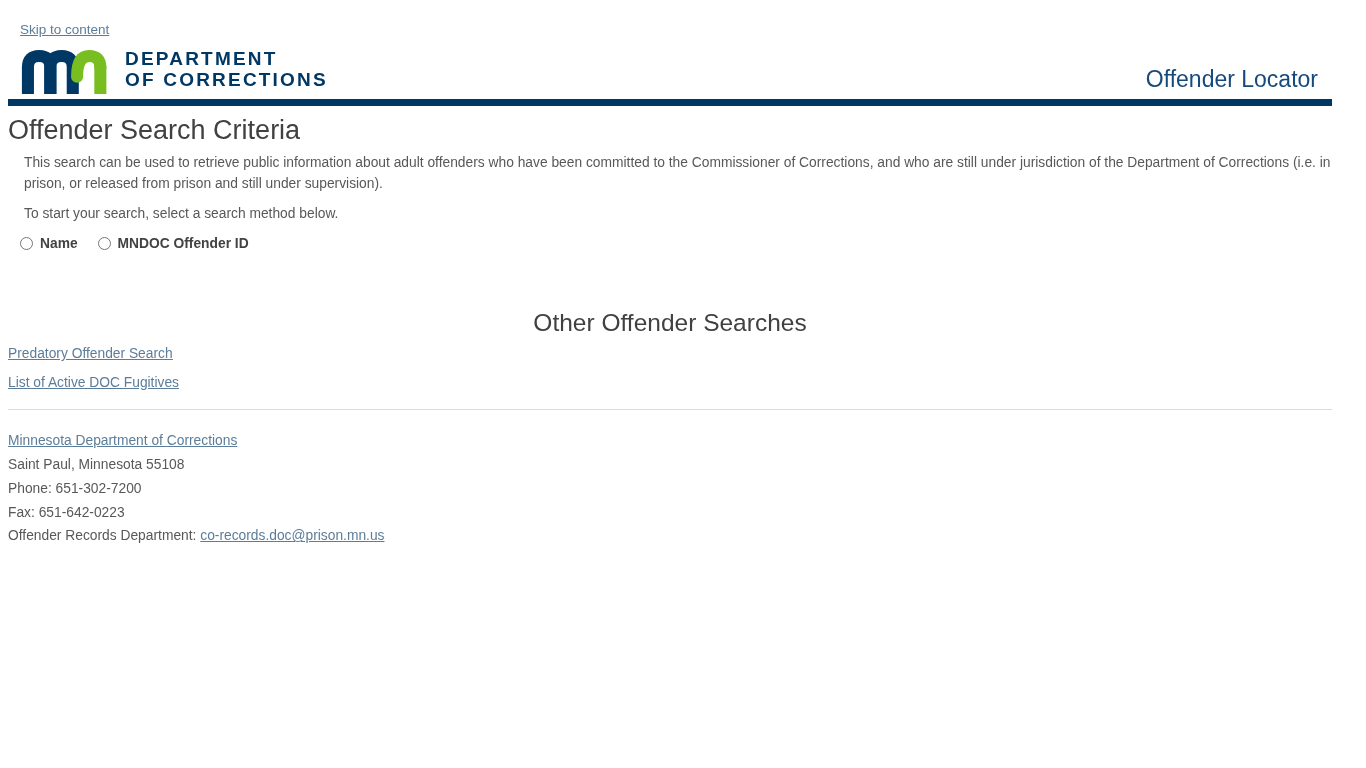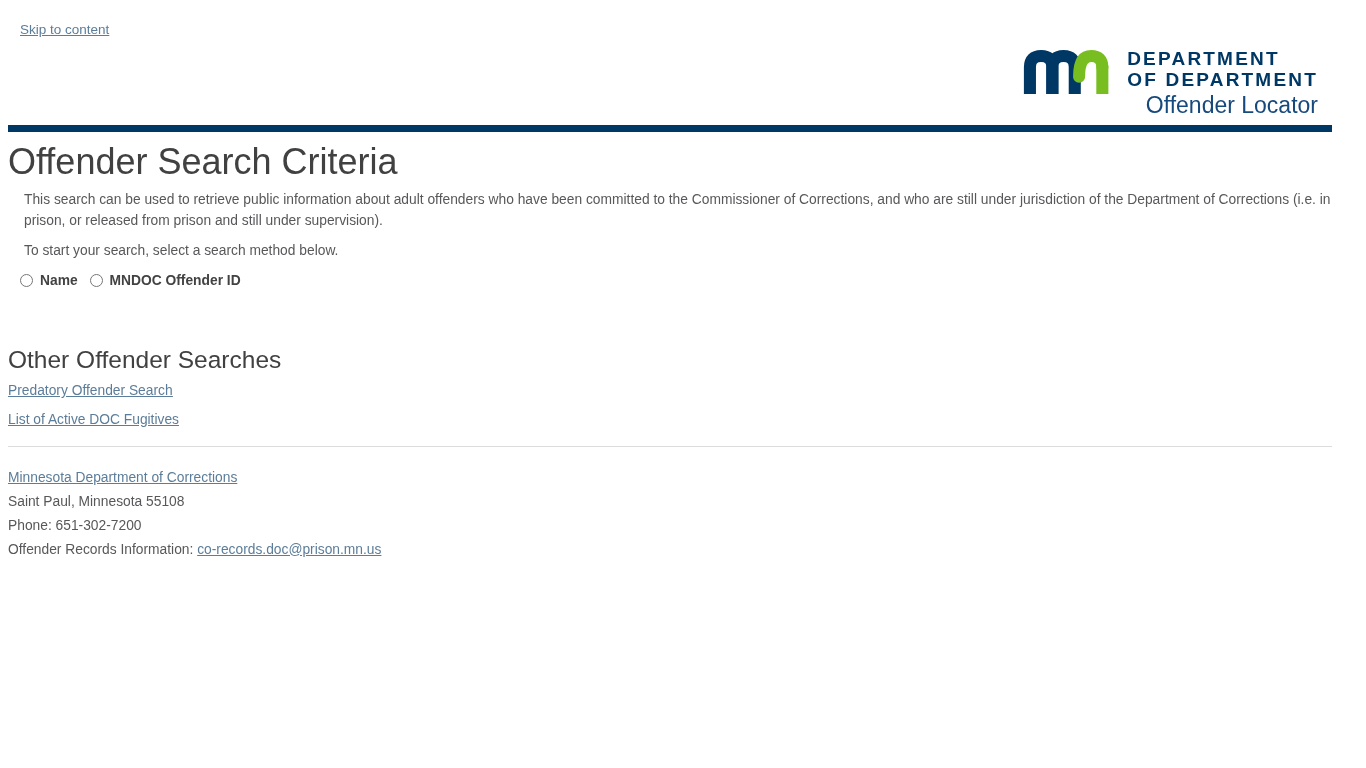--- a/index.html
+++ b/index.html
@@ -32,7 +32,6 @@
     align-items: flex-end;
     border-bottom: 7px solid #003865;
     padding: 0 14px 5px 12px;
-    flex-direction: column;
   }
   .brand {
     display: flex;

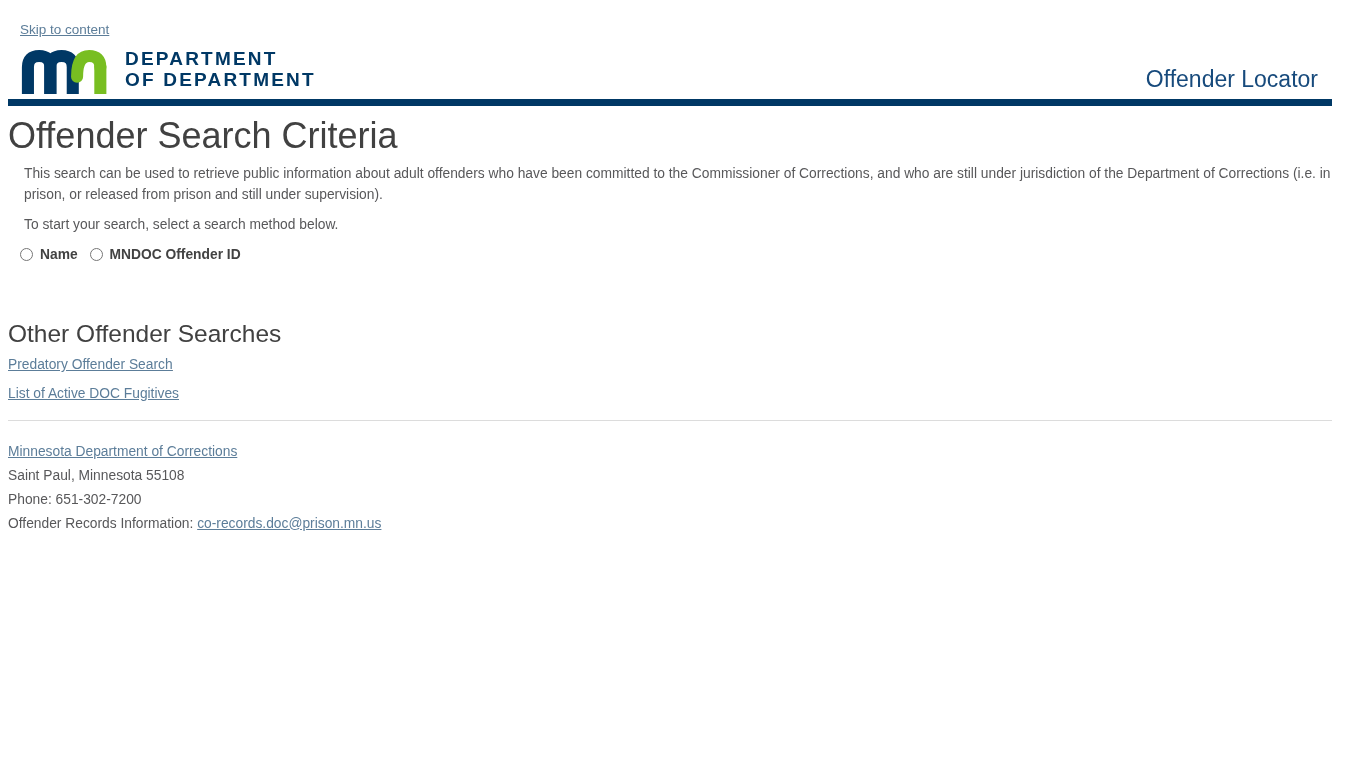--- a/index.html
+++ b/index.html
@@ -129,7 +129,7 @@
       </svg>
       <div class="wordmark">
         <div>DEPARTMENT</div>
-        <div>OF DEPARTMENT</div>
+        <div>OF CORRECTIONS</div>
       </div>
     </div>
     <div class="page-title">Offender Locator</div>

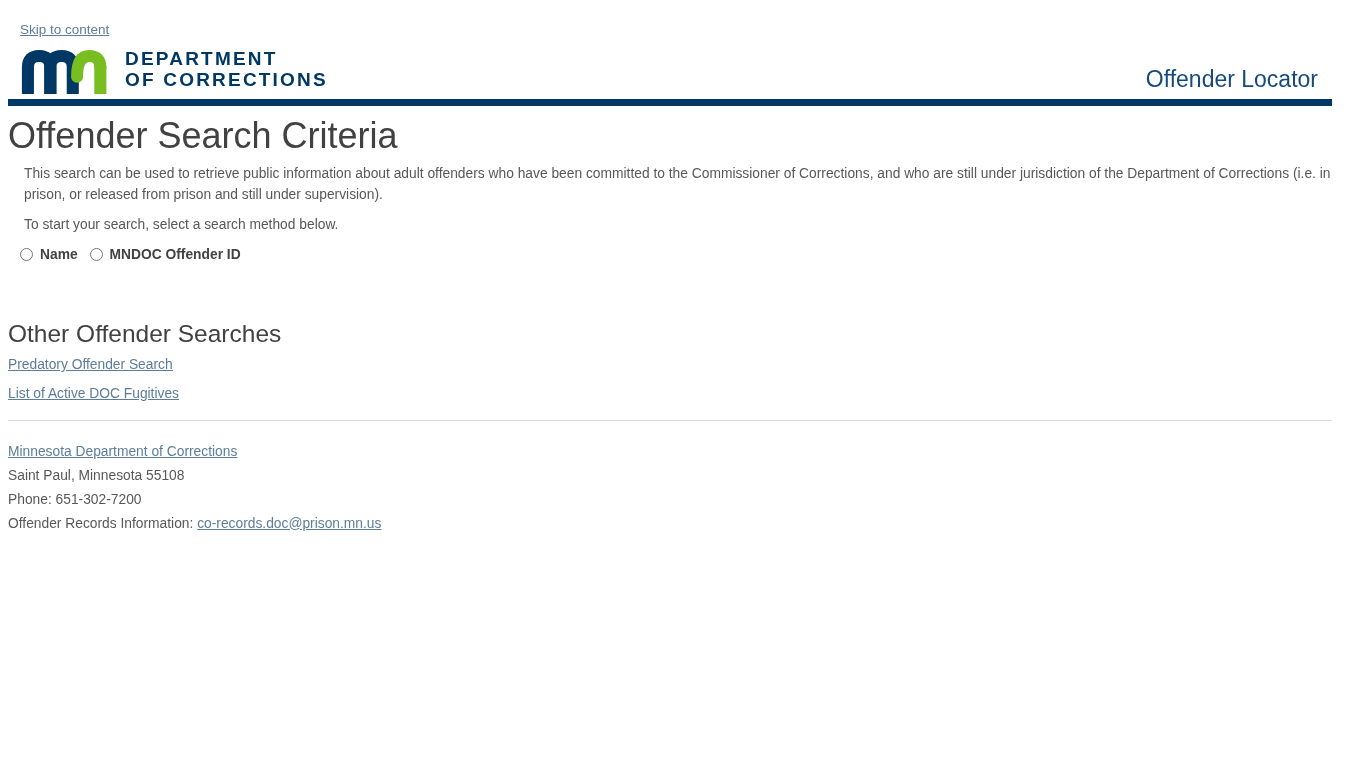--- a/index.html
+++ b/index.html
@@ -57,7 +57,7 @@
   }
   
   h1.main-heading {
-    font-size: 36px;
+    font-size: 27px;
     font-weight: 400;
     color: #414141;
     margin: 9px 0 7px 0;

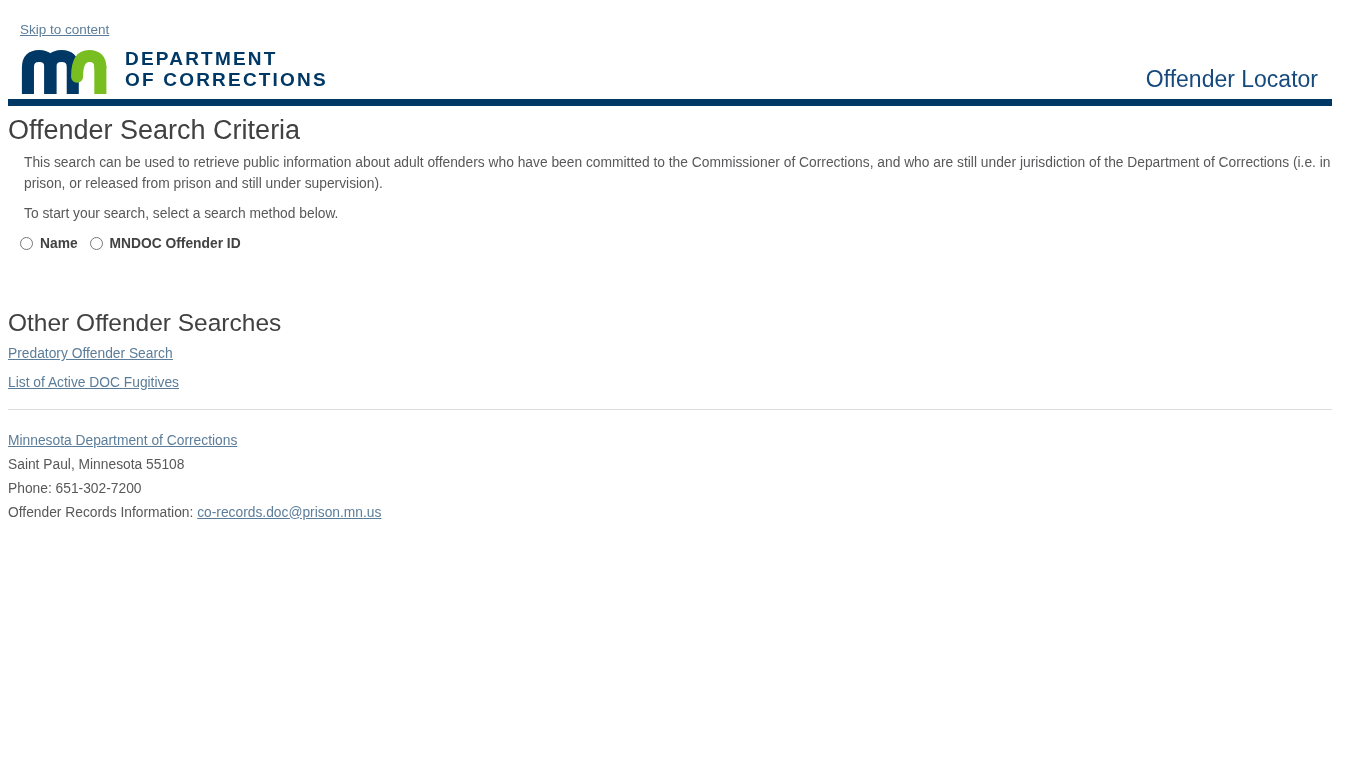--- a/index.html
+++ b/index.html
@@ -73,7 +73,7 @@
   .radio-row {
     display: flex;
     align-items: flex-end;
-    gap: 12px;
+    gap: 20px;
     padding-left: 12px;
     margin-bottom: 0;
   }

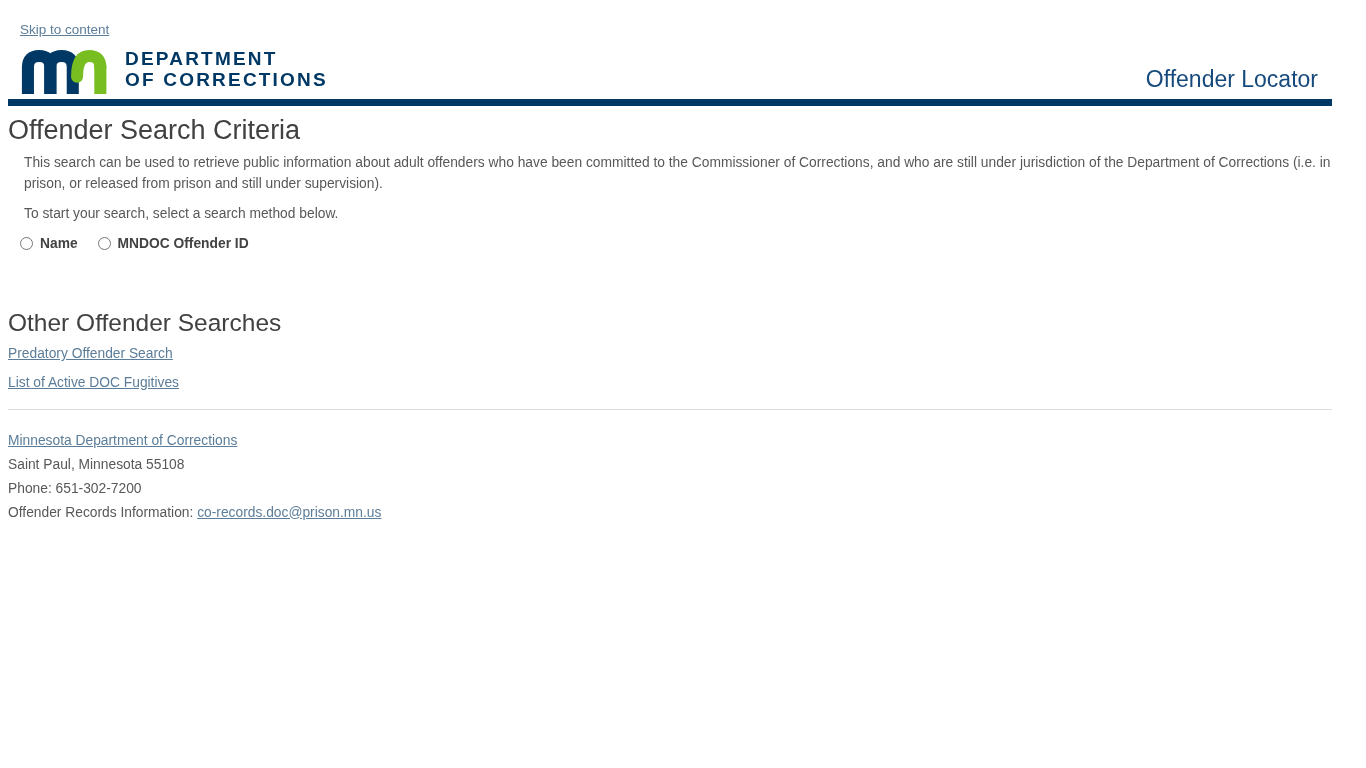--- a/index.html
+++ b/index.html
@@ -99,6 +99,7 @@
     font-weight: 400;
     color: #414141;
     margin: 58px 0 7px 0;
+    text-align: center;
   }
   p.link-row { margin: 0 0 8px 0; text-decoration: underline; }
   

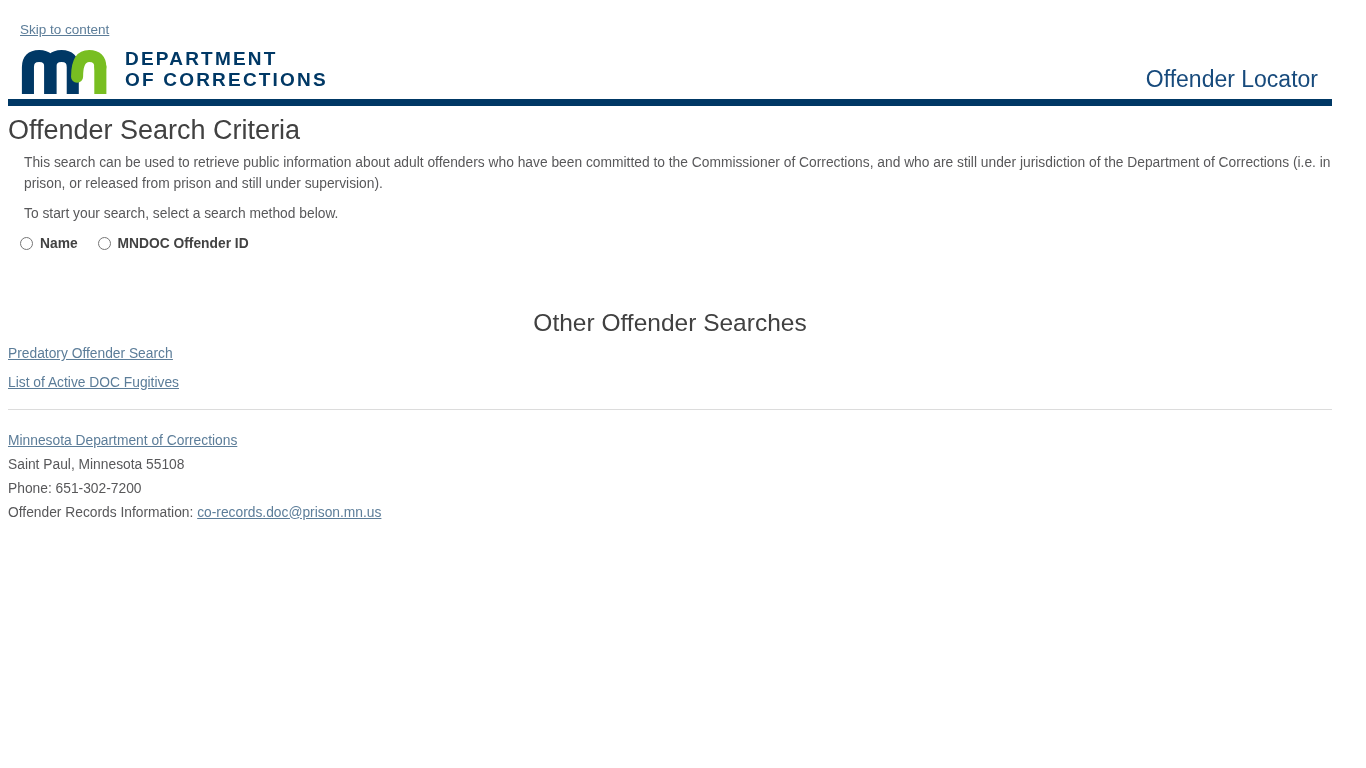--- a/index.html
+++ b/index.html
@@ -169,6 +169,7 @@
     </p>
     <p>Saint Paul, Minnesota 55108</p>
     <p>Phone: 651-302-7200</p>
+    <p>Fax: 651-642-0223</p>
     <p>
       <span>Offender Records Information: </span><a href="#">co-records.doc@prison.mn.us</a>
     </p>

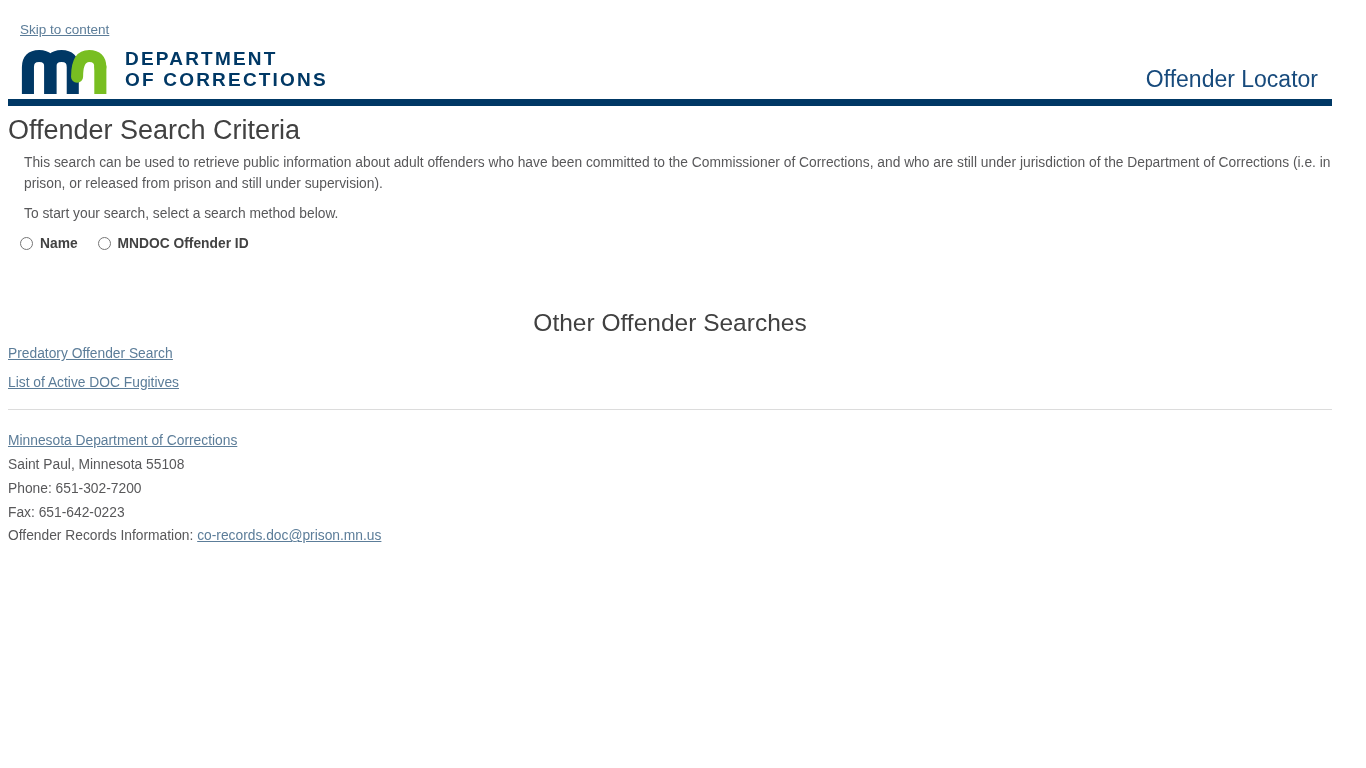--- a/index.html
+++ b/index.html
@@ -171,7 +171,7 @@
     <p>Phone: 651-302-7200</p>
     <p>Fax: 651-642-0223</p>
     <p>
-      <span>Offender Records Information: </span><a href="#">co-records.doc@prison.mn.us</a>
+      <span>Offender Records Department: </span><a href="#">co-records.doc@prison.mn.us</a>
     </p>
   </div>
 

